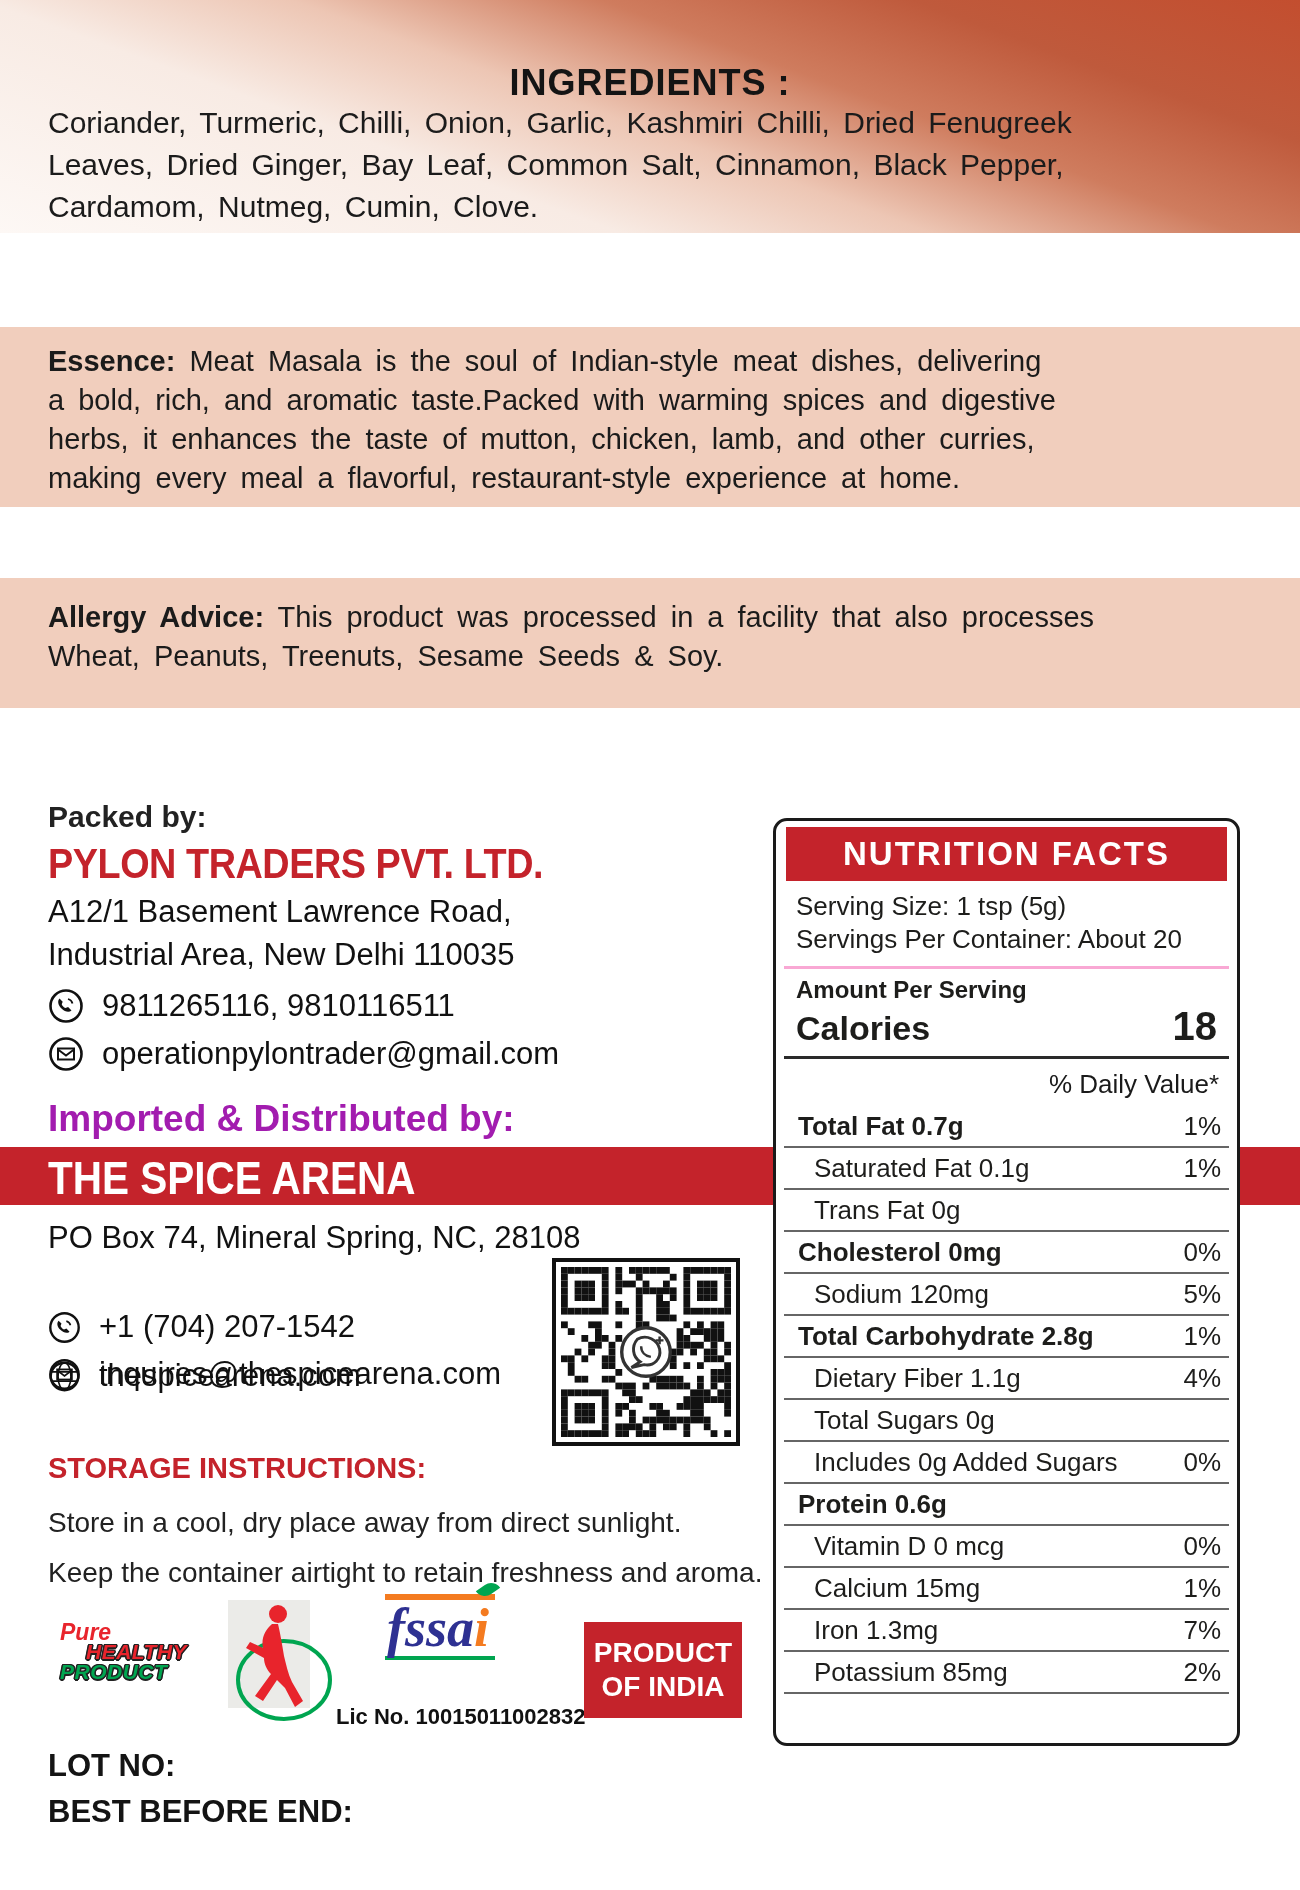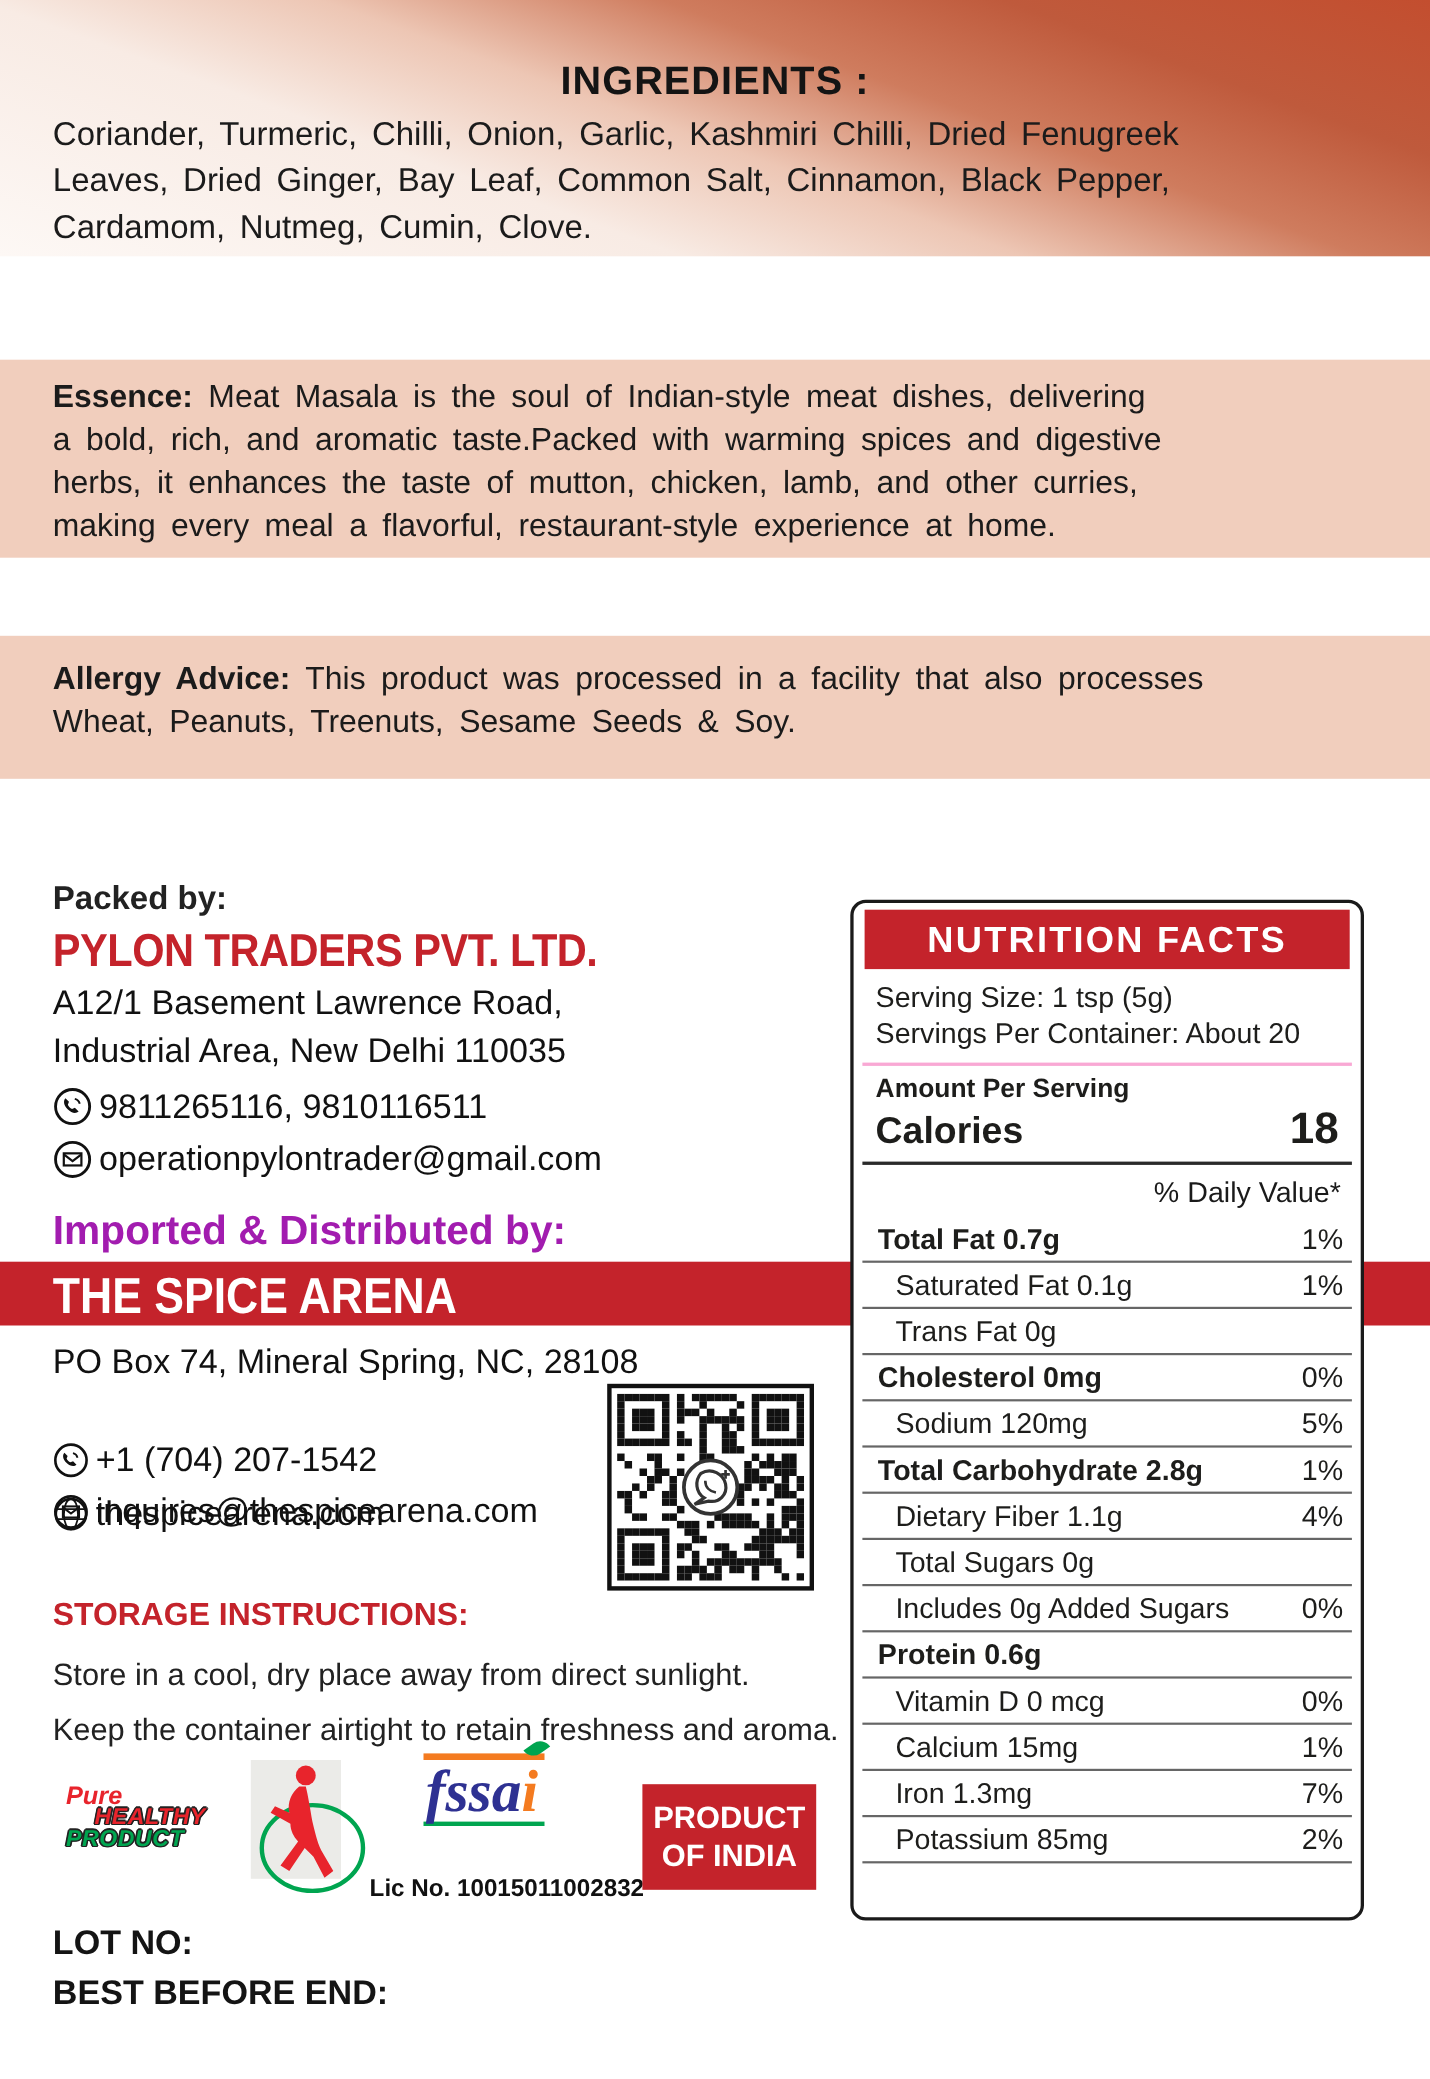--- a/index.html
+++ b/index.html
@@ -9,7 +9,7 @@
   
   .grad-band{position:absolute;left:0;top:0;width:100%;height:233px;
     background:linear-gradient(200deg,#c34e2f 0%,#bf5a3c 20%,#cf7c5e 36%,#edc6b4 52%,#f8ebe4 68%,#fdf8f5 100%);}
-  .ing-title{position:absolute;top:52px;left:0;width:100%;text-align:center;
+  .ing-title{position:absolute;top:62px;left:0;width:100%;text-align:center;
     font-weight:bold;font-size:36px;letter-spacing:1px;color:#141414;}
   .ing-text{position:absolute;left:48px;top:102px;right:40px;font-size:30px;line-height:42px;
     font-weight:500;word-spacing:5px;white-space:pre-line;color:#1b1b1b;}

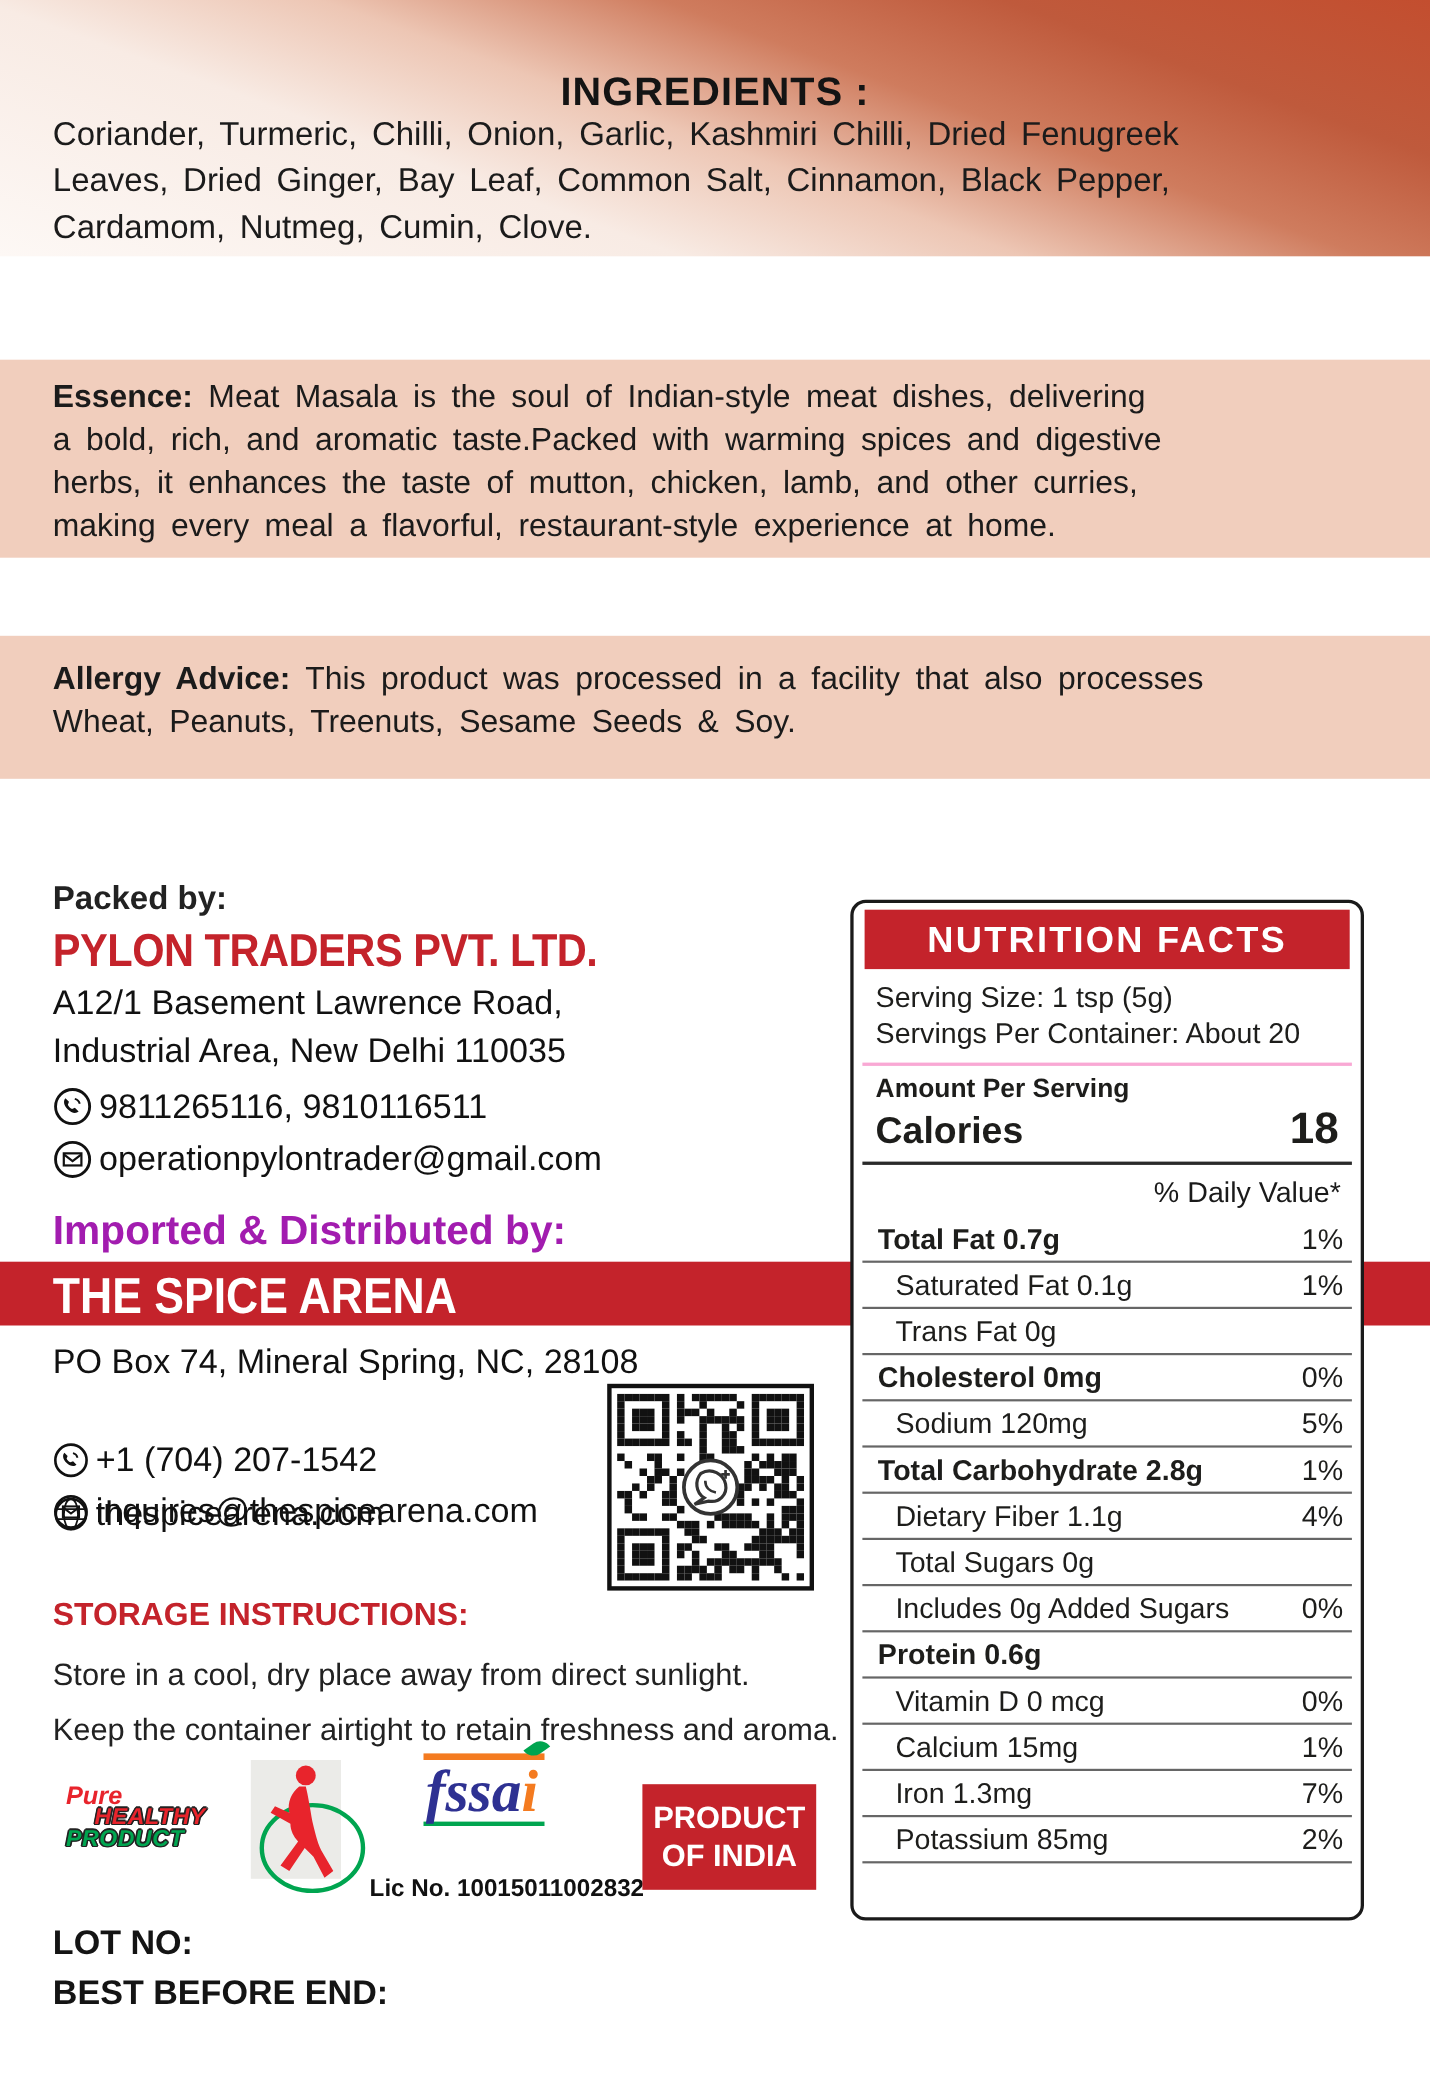--- a/index.html
+++ b/index.html
@@ -27,7 +27,7 @@
     transform:scaleX(.9);transform-origin:0 0;letter-spacing:-.5px;white-space:nowrap;}
   .addr{position:absolute;left:48px;top:890px;font-size:31px;line-height:43px;white-space:pre-line;color:#111;}
 
-  .crow{position:absolute;left:48px;display:flex;align-items:center;gap:6px;font-size:31px;color:#111;}
+  .crow{position:absolute;left:48px;display:flex;align-items:center;gap:18px;font-size:31px;color:#111;}
   .crow .cicon{width:36px;height:36px;flex:0 0 36px;}
   .crow.small .cicon{width:33px;height:33px;flex:0 0 33px;}
   #prow1{top:988px;} #prow2{top:1036px;}

